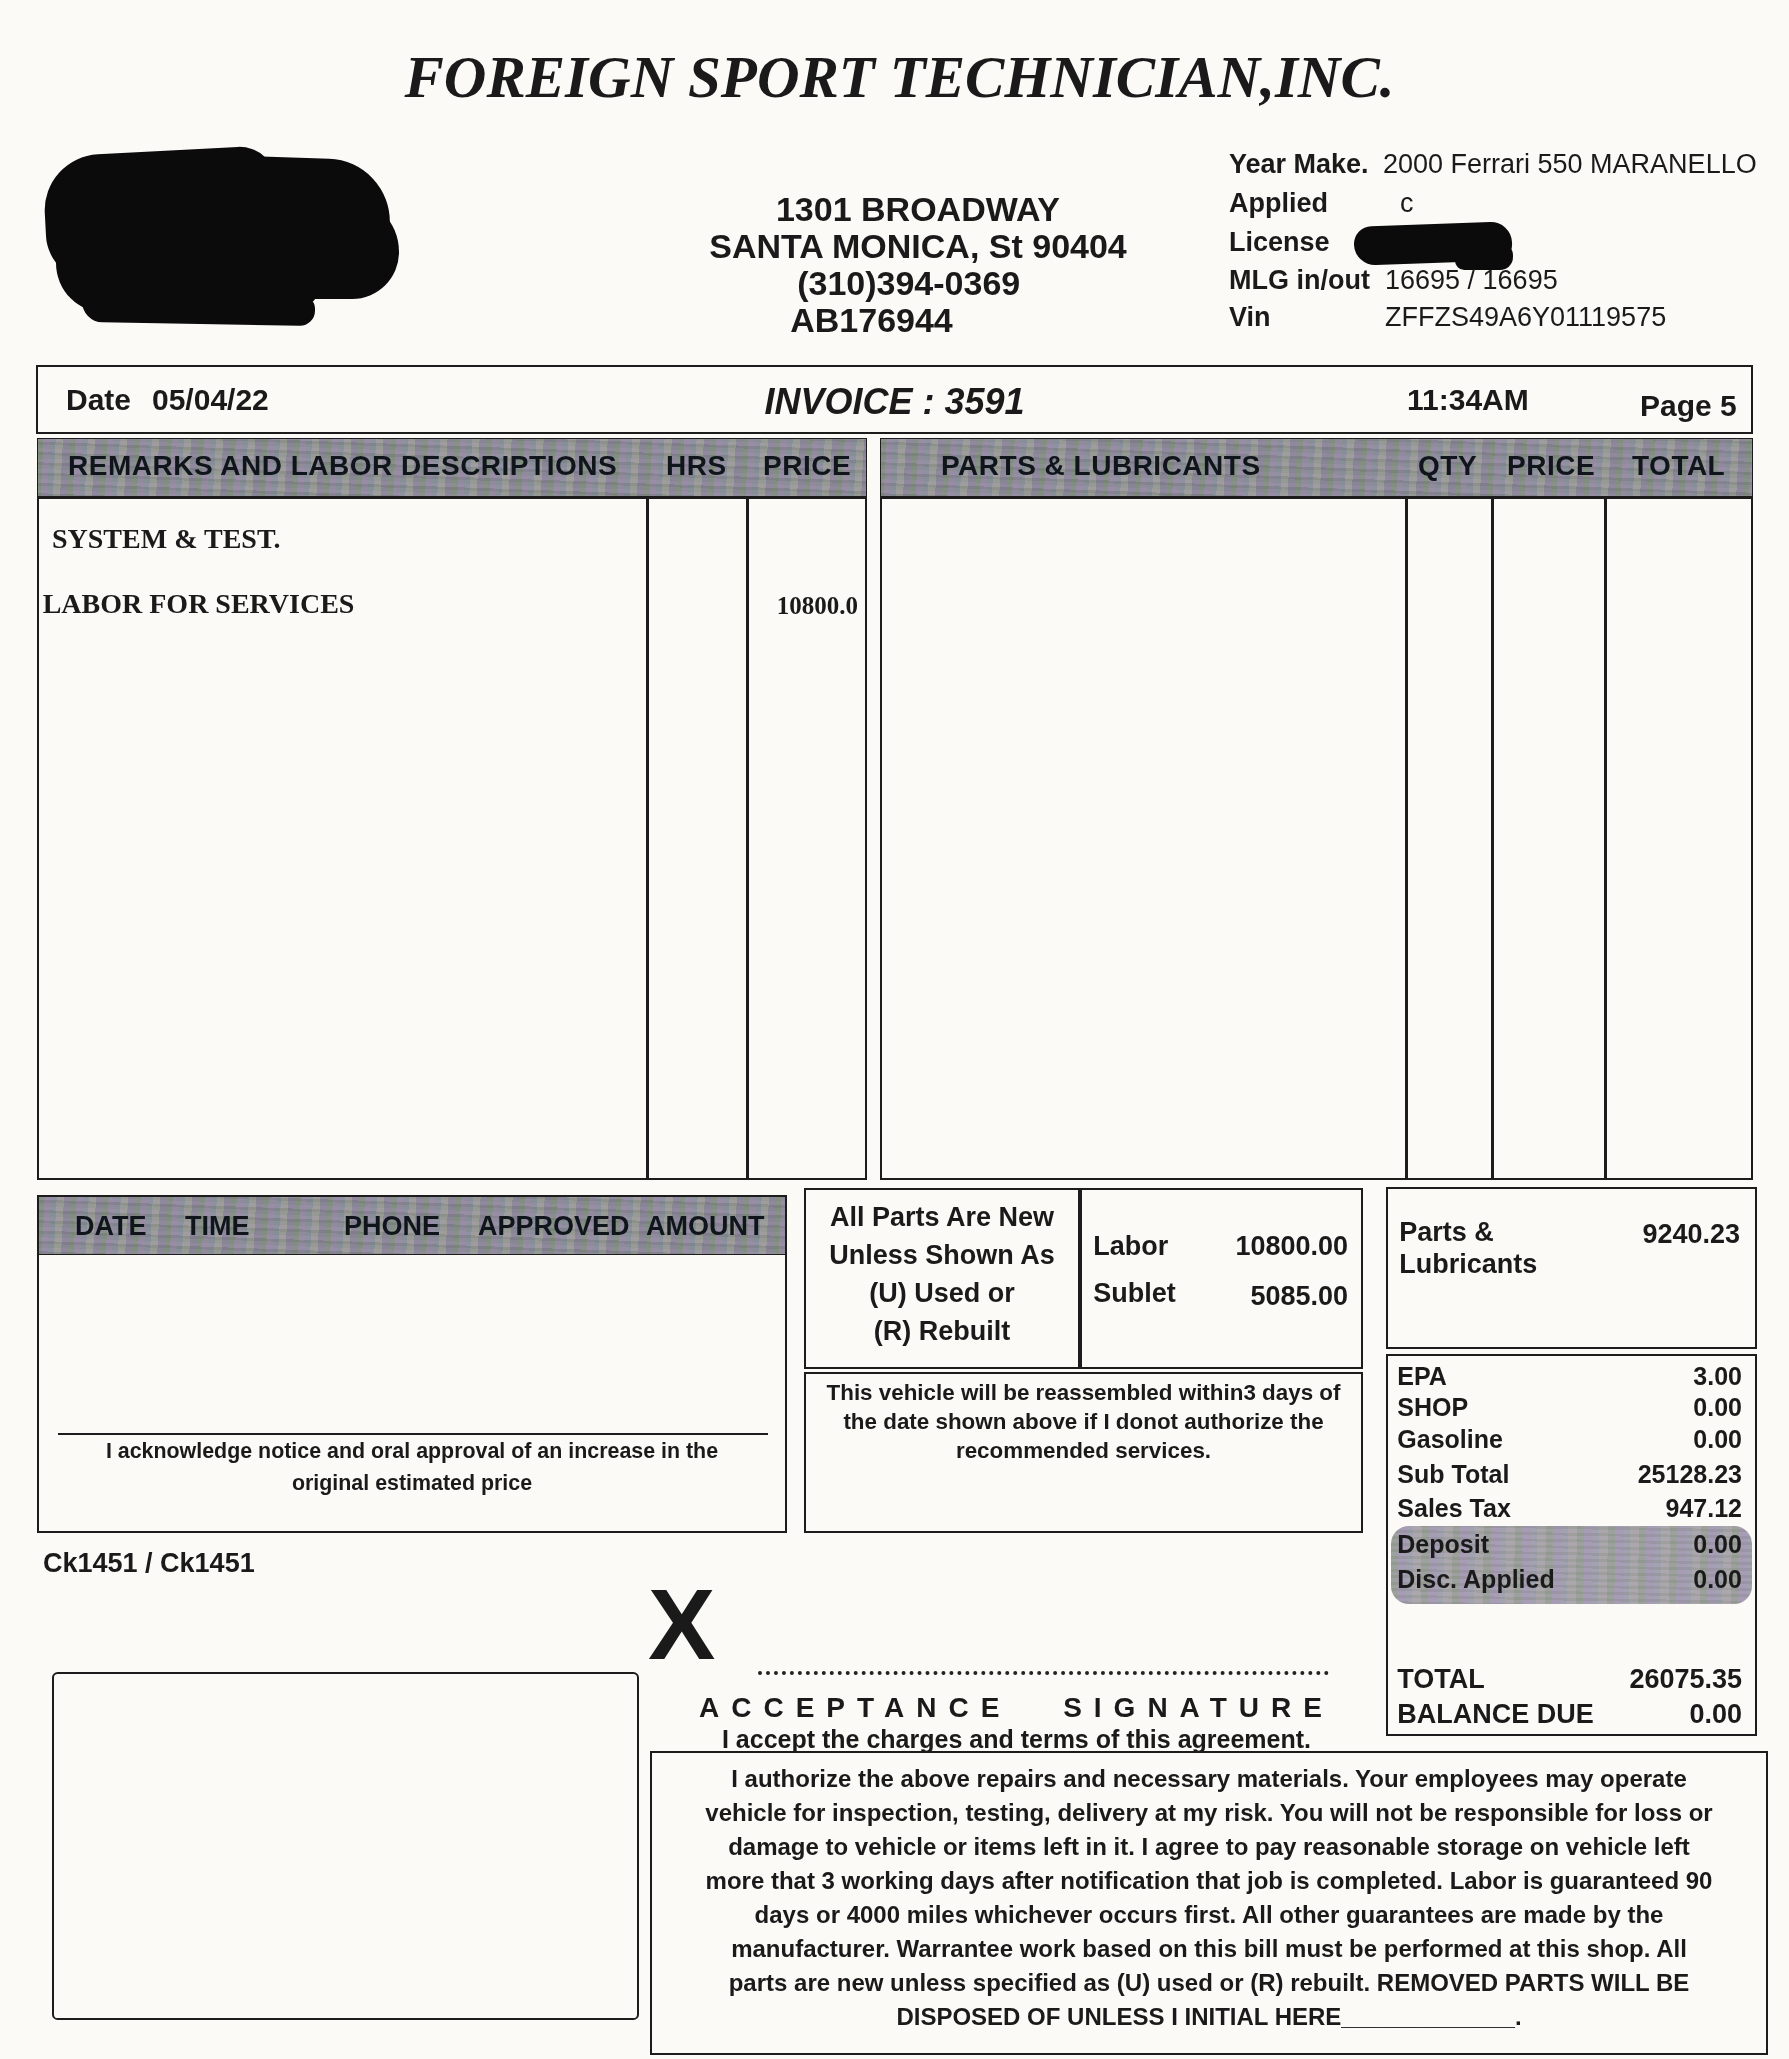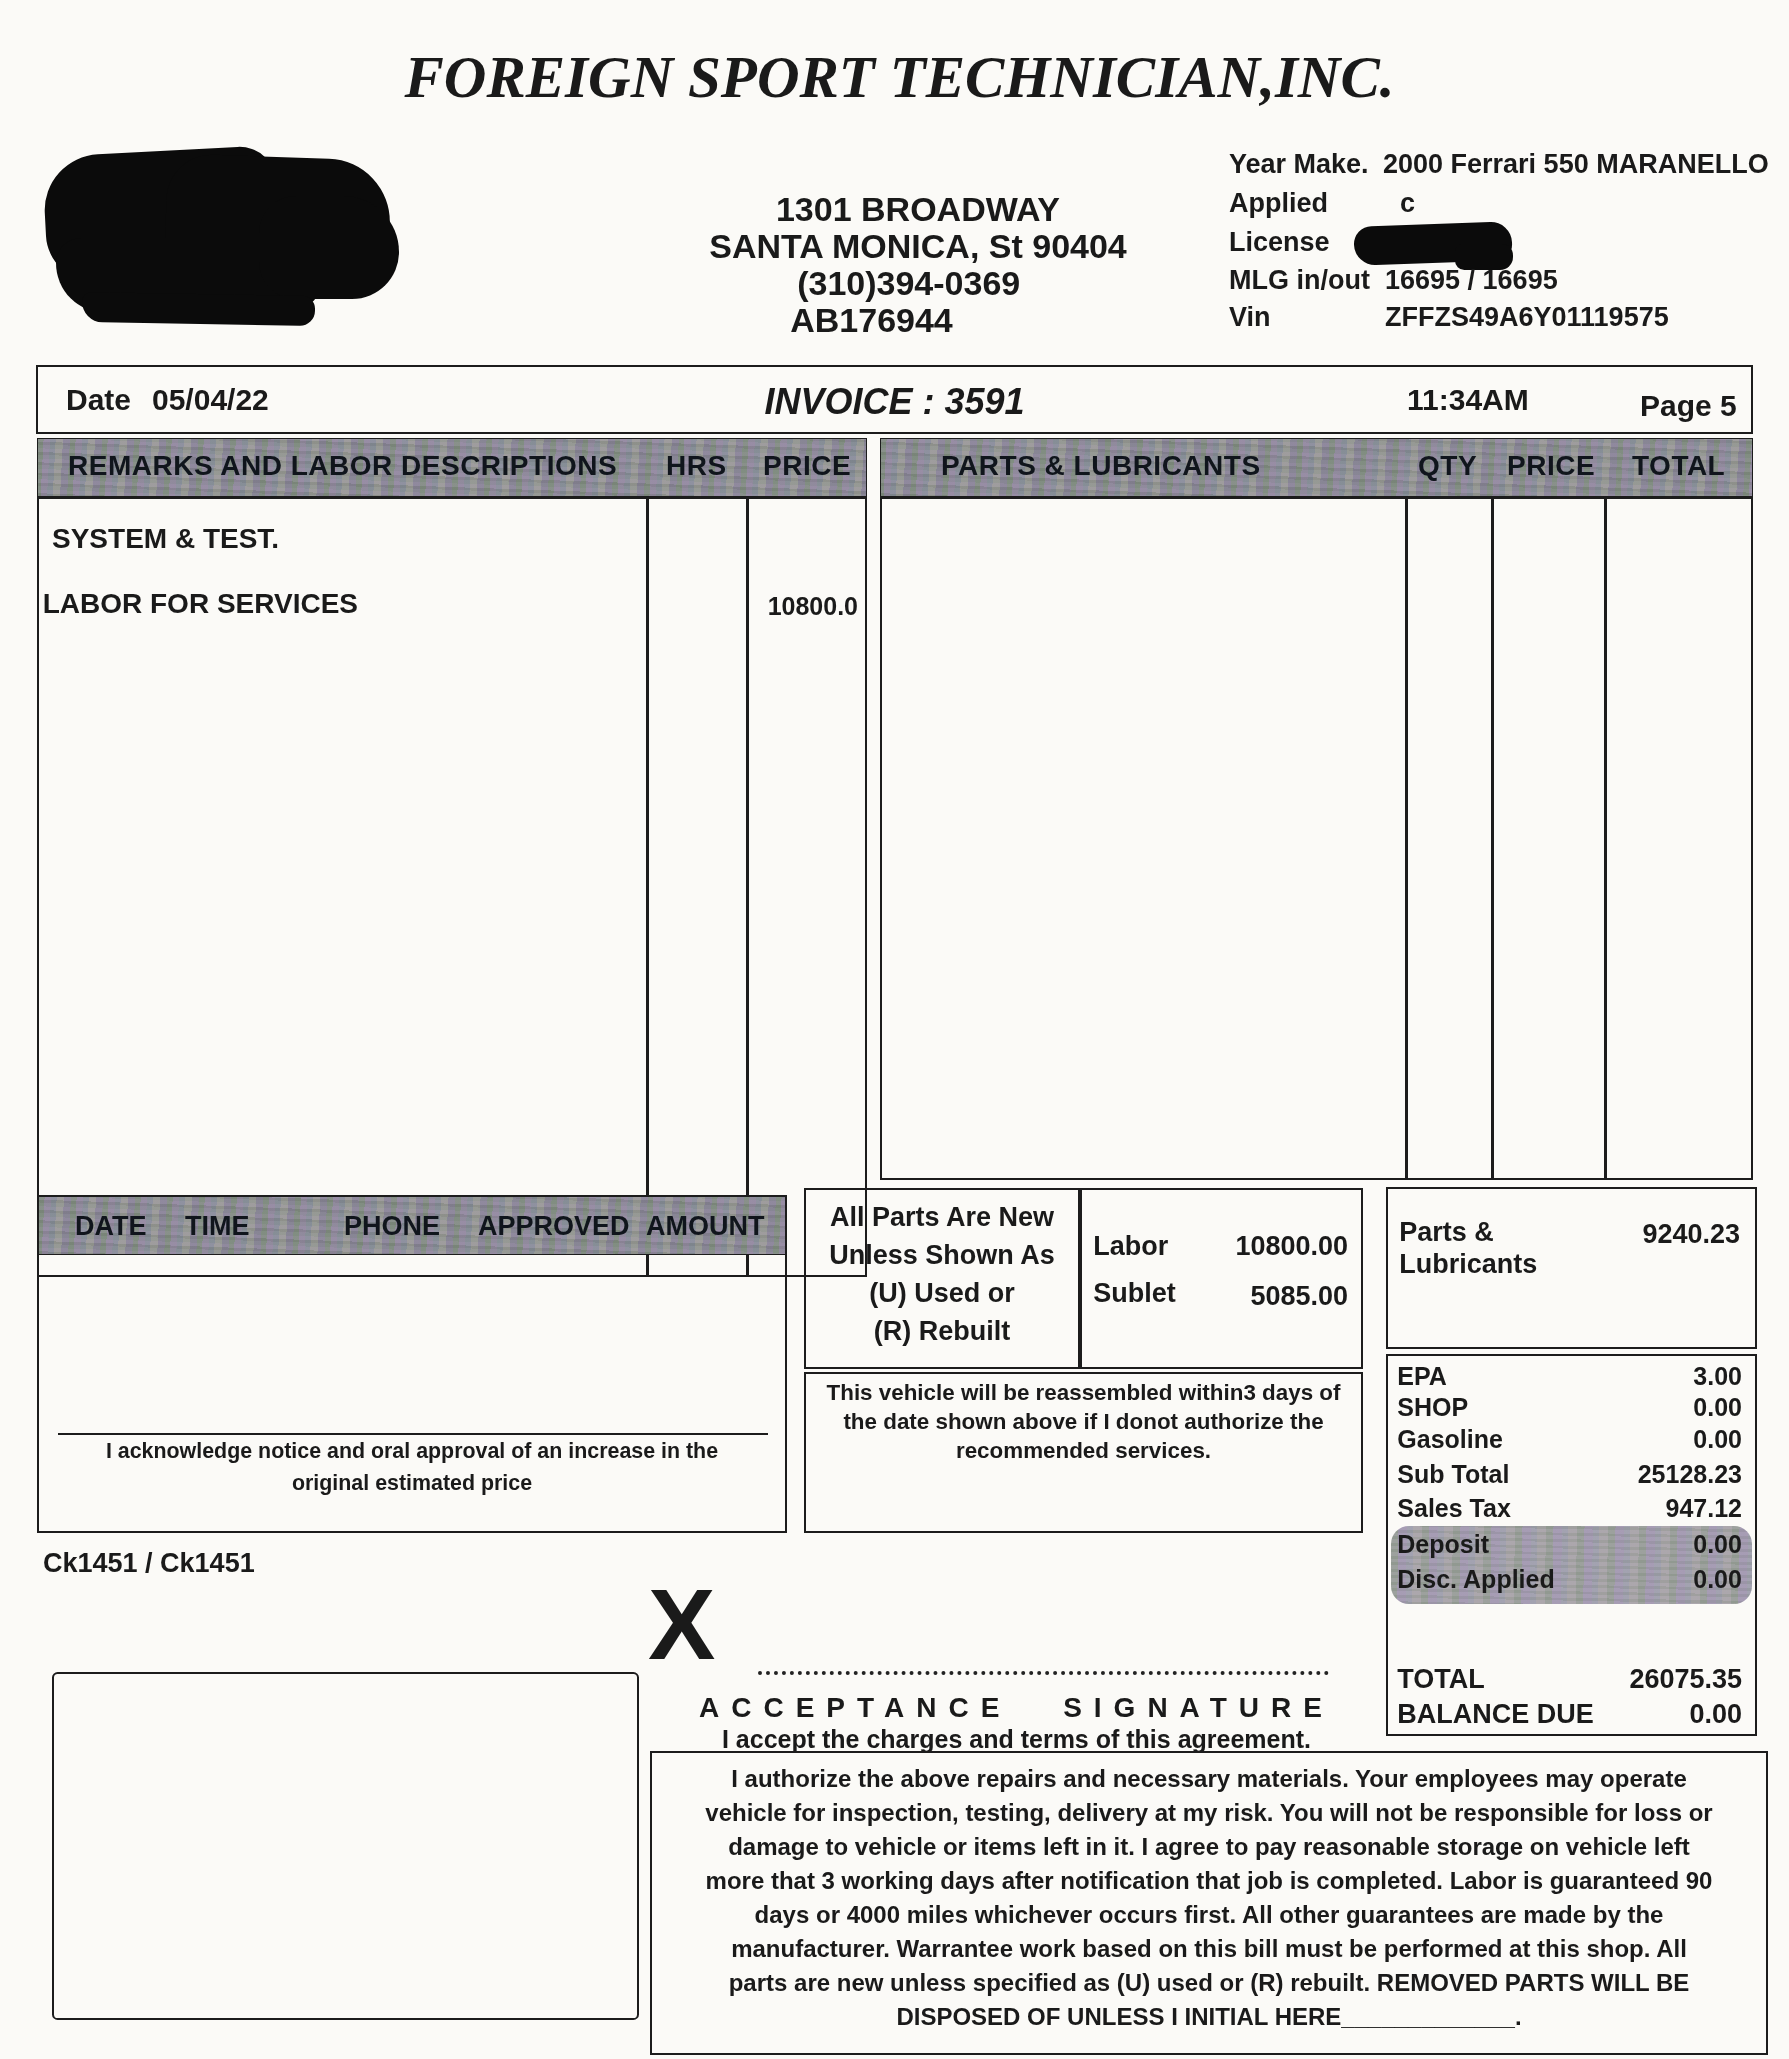--- a/index.html
+++ b/index.html
@@ -43,7 +43,7 @@
          font-size:59px;letter-spacing:0px;}
   .addr{font-size:34px;font-weight:700;line-height:37px;}
   .veh-label{font-size:27px;font-weight:700;}
-  .veh-value{font-size:27px;font-weight:700;text-align:center;}
+  .veh-value{font-size:27px;font-weight:400;text-align:center;}
   .hdr-txt{font-size:30px;font-weight:600;}
   .hdr-inv{font-size:36px;font-weight:700;font-style:italic;}
   .colhead{font-size:28px;font-weight:700;letter-spacing:0.5px;color:#10151c;line-height:54px;}

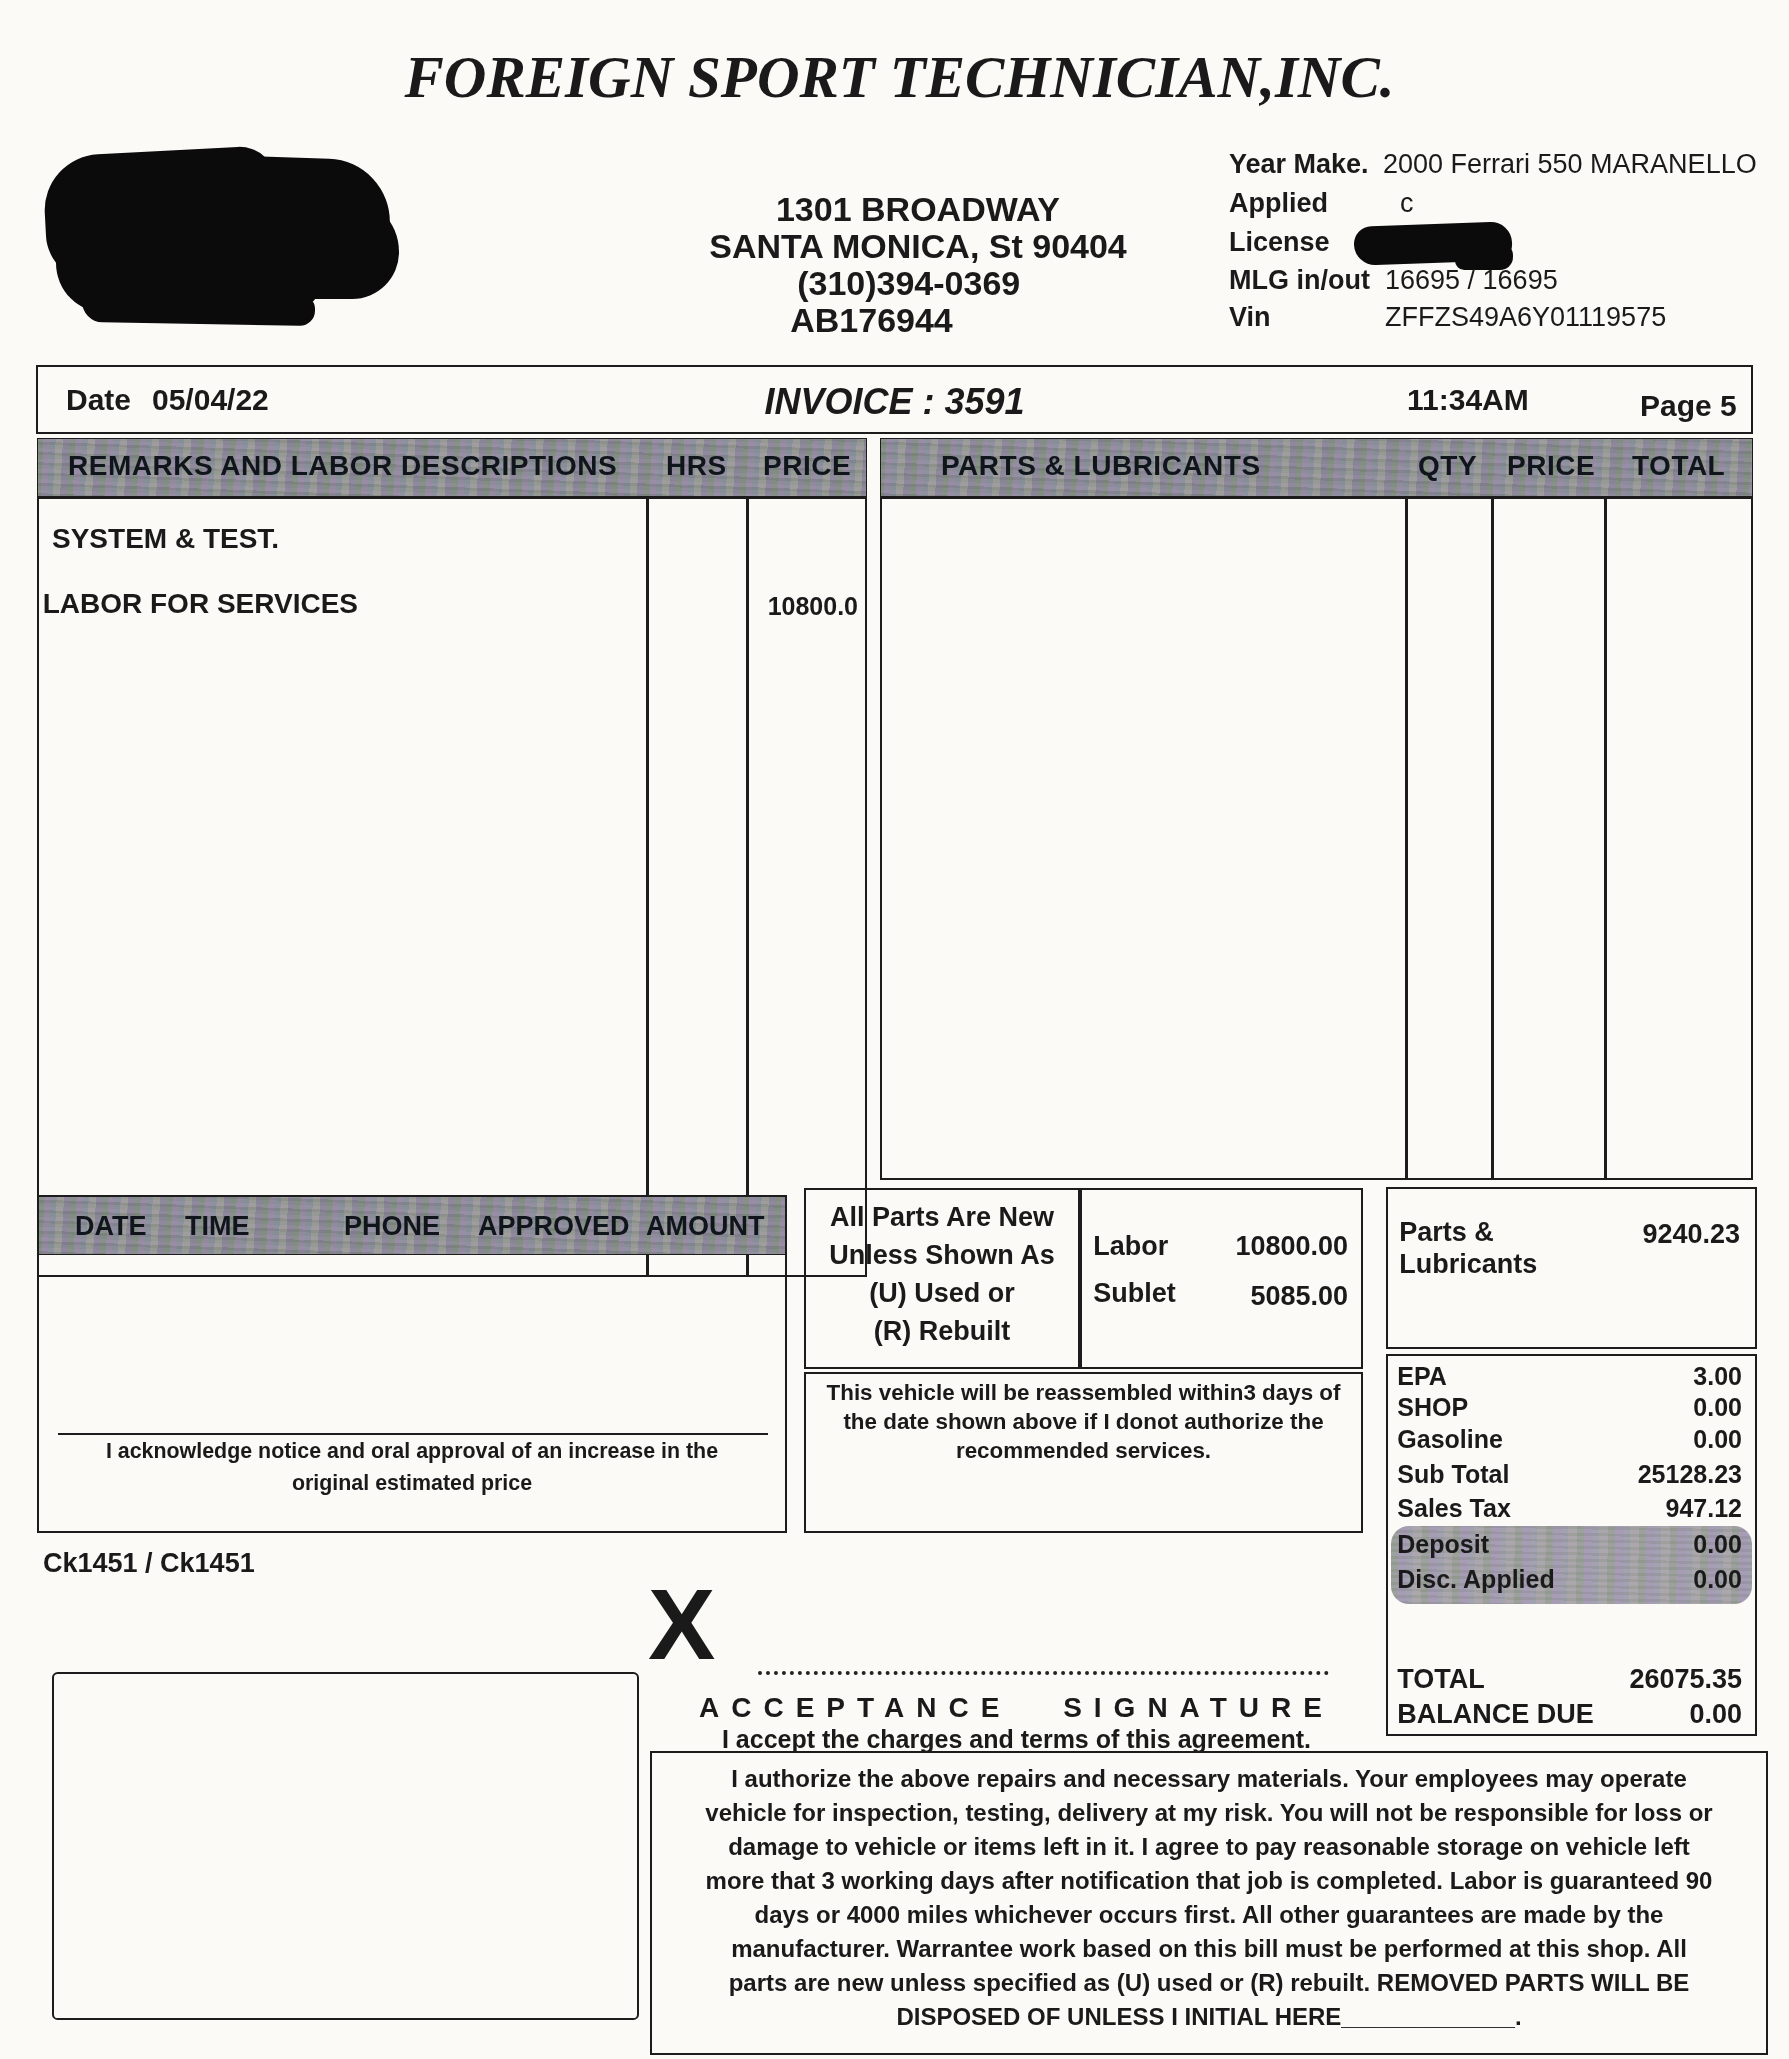--- a/index.html
+++ b/index.html
@@ -129,7 +129,7 @@
     <span class="abs colhead nowrap" style="left:751px;top:0;">TOTAL</span>
   </div>
 
-  <div class="abs box" style="left:37px;top:497px;width:830px;height:780px;">
+  <div class="abs box" style="left:37px;top:497px;width:830px;height:683px;font-family:Liberation Serif, serif;">
     <div class="vline" style="left:607px;"></div>
     <div class="vline" style="left:707px;"></div>
     <div class="abs body-desc nowrap" style="left:13px;top:24px;">SYSTEM &amp; TEST.</div>

